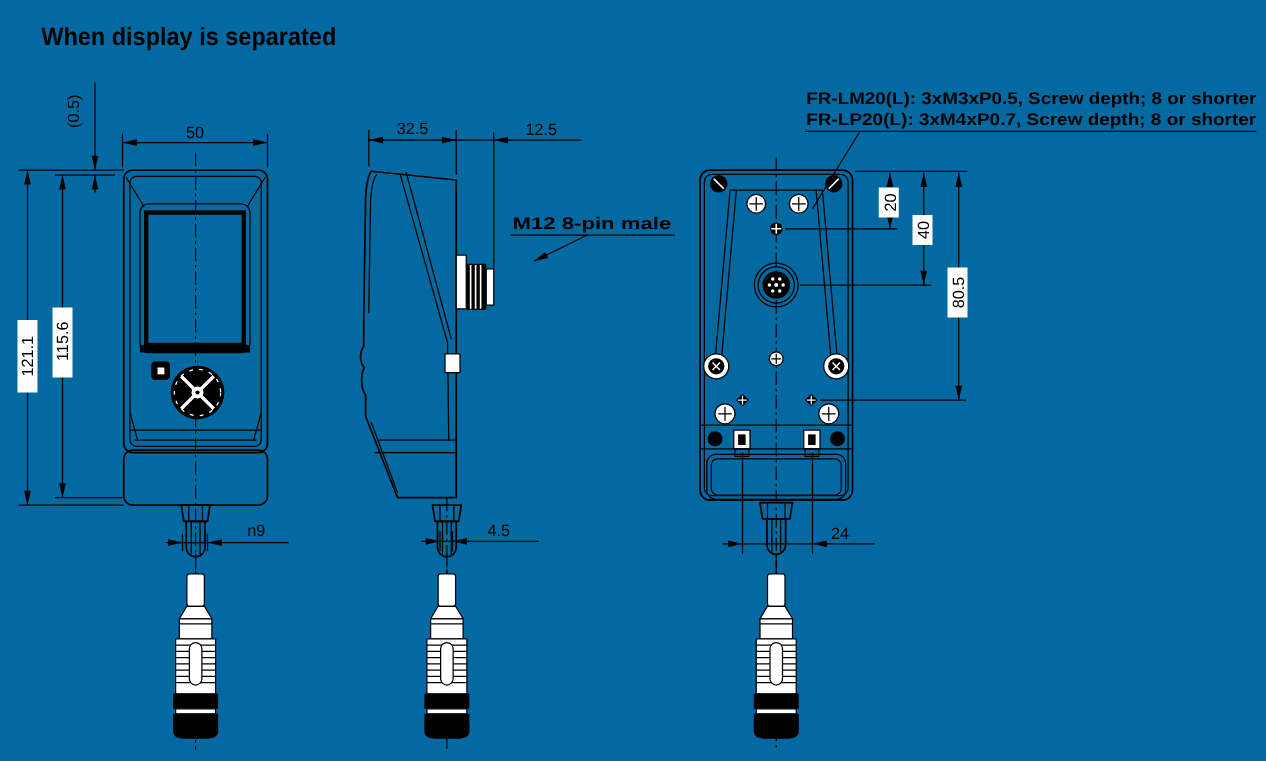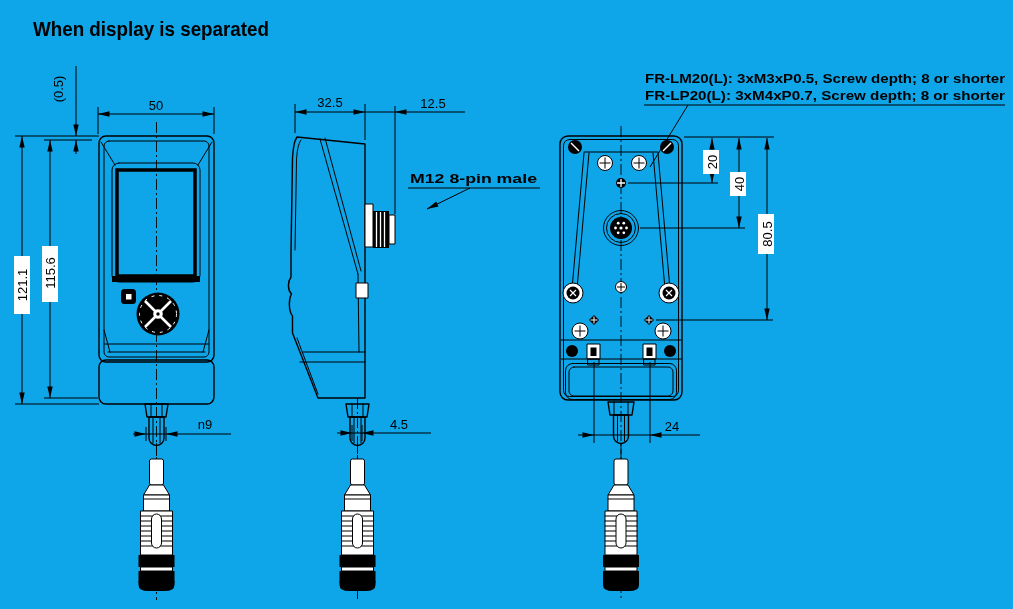--- a/index.html
+++ b/index.html
@@ -3,7 +3,7 @@
 <meta charset="utf-8">
 <style>
   html,body{margin:0;padding:0;background:#fff;}
-  .canvas{position:relative;width:1013px;height:609px;background:#0ea5e9;overflow:hidden;
+  .canvas{position:relative;width:1013px;height:609px;background:#0369a1;overflow:hidden;
           font-family:"Liberation Sans",sans-serif;}
   svg{display:block;}
   .ol{fill:none;stroke:#000;stroke-width:1.4;stroke-linejoin:round;stroke-linecap:round;}

